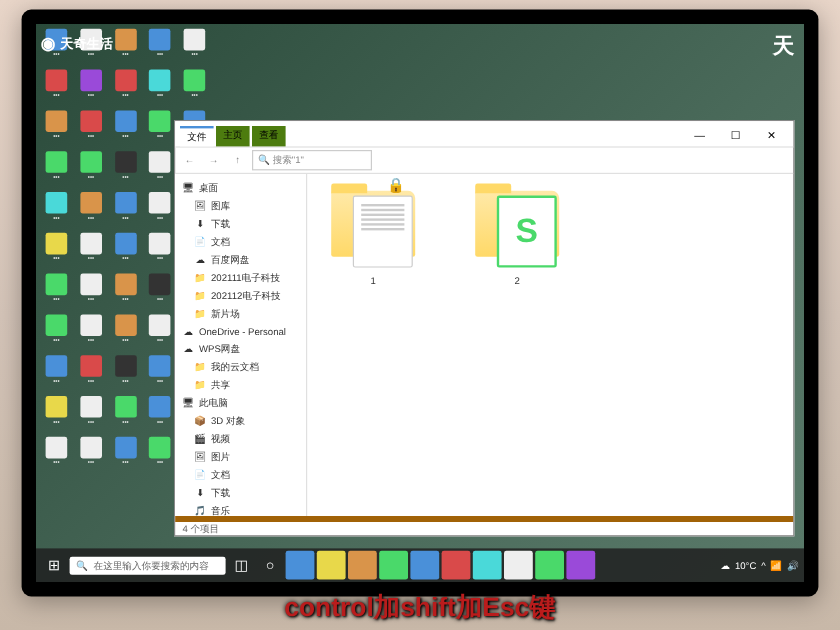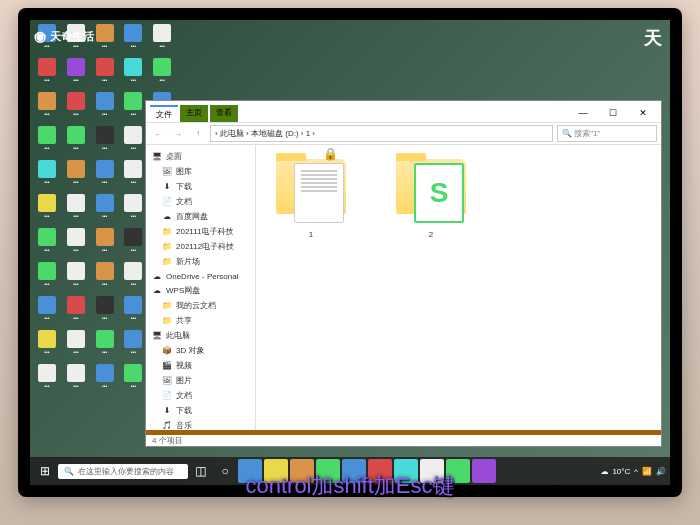--- a/index.html
+++ b/index.html
@@ -302,7 +302,6 @@
     <div class="navbtn">←</div>
     <div class="navbtn">→</div>
     <div class="navbtn">↑</div>
-    <div class="addr-path">› 此电脑 › 本地磁盘 (D:) › 1 ›</div>
     <div class="search-box">🔍 <span>搜索"1"</span></div>
   </div>
   <div class="exp-body">

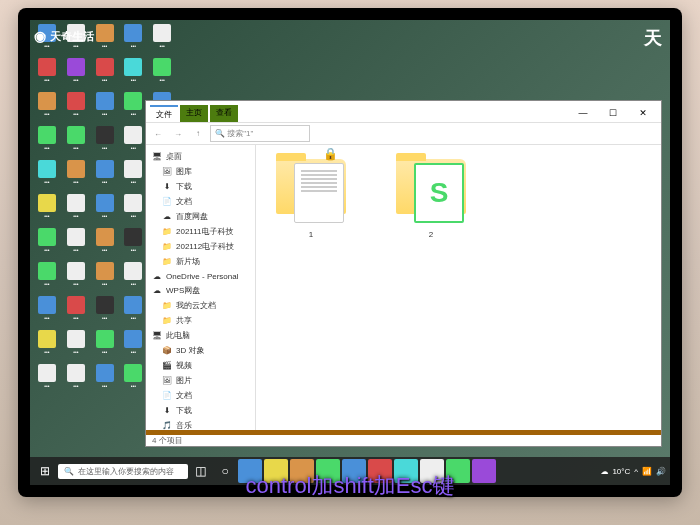--- a/index.html
+++ b/index.html
@@ -49,7 +49,7 @@
 .tb-icon{width:22px;height:22px;display:flex;align-items:center;justify-content:center;color:#fff;cursor:pointer;font-size:12px}
 .tb-app{width:24px;height:24px;border-radius:2px;cursor:pointer}
 .tb-right{margin-left:auto;display:flex;align-items:center;gap:4px;color:#fff;font-size:8px}
-.subtitle{position:absolute;bottom:24px;left:50%;transform:translateX(-50%);color:#8b5cf6;font-size:22px;font-weight:normal;text-shadow:0 0 4px #000,1px 1px 2px #000;z-index:200}
+.subtitle{position:absolute;bottom:4px;left:50%;transform:translateX(-50%);color:#b91c1c;font-size:22px;font-weight:bold;text-shadow:0 0 4px #000,1px 1px 2px #000;z-index:200}
 </style>
 </head>
 <body>

